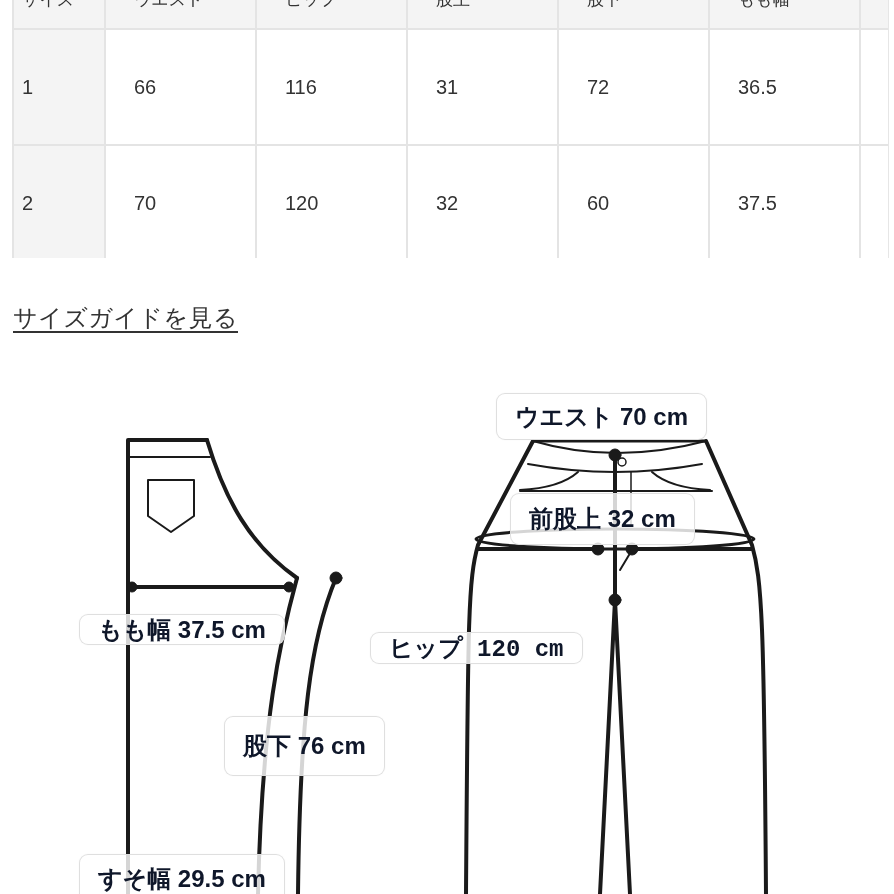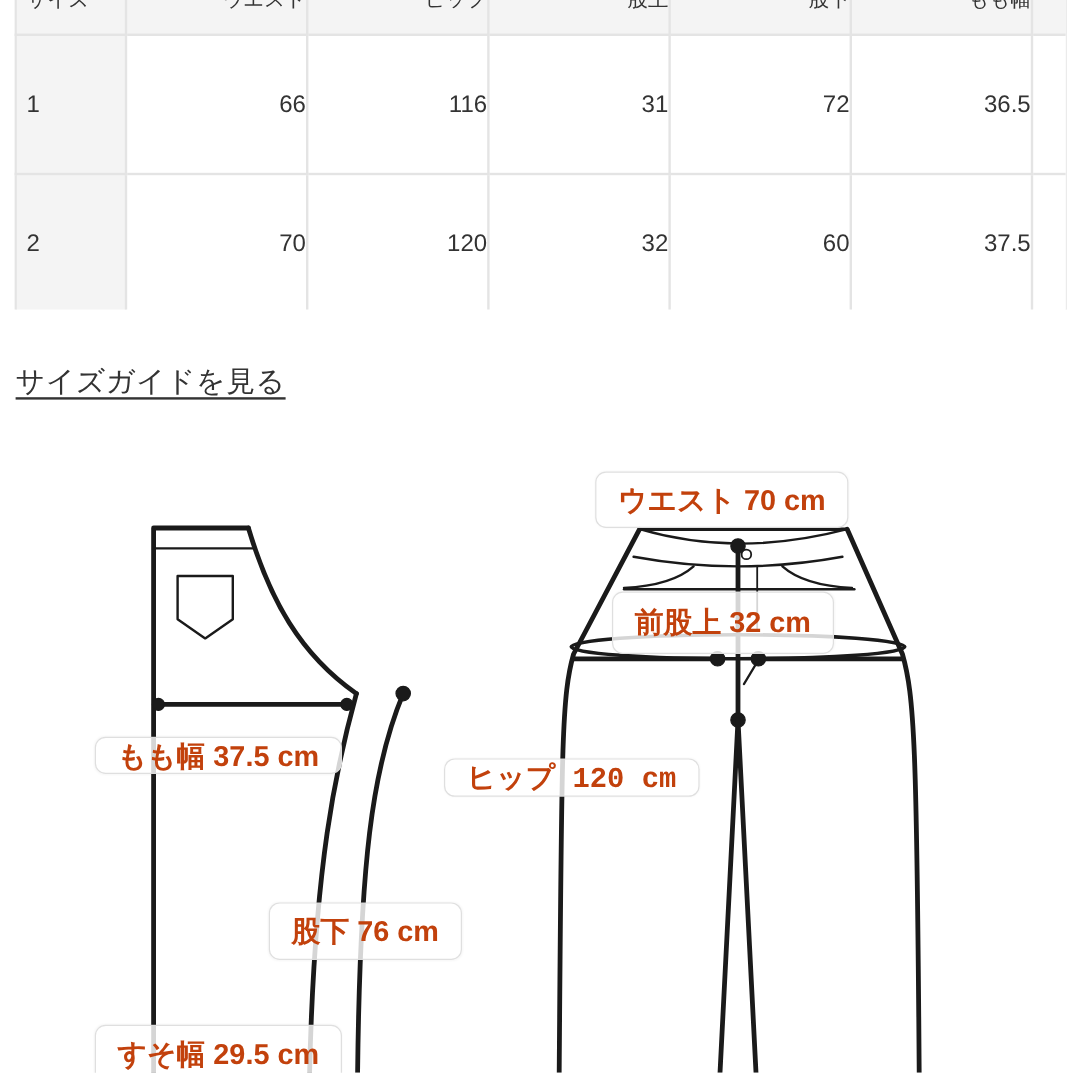--- a/index.html
+++ b/index.html
@@ -12,7 +12,7 @@
   }
   table.size-table { border-collapse: collapse; table-layout: fixed; width: 1000px; }
   table.size-table td, table.size-table th {
-    border: 2px solid #e4e4e4; height: 116px; text-align: right;
+    border: 2px solid #e4e4e4; height: 116px; text-align: left;
     font-size: 20px; font-weight: 400; color: #333; padding-left: 28px;
   }
   table.size-table tr.header th { height: 60px; background: #f4f4f4; font-size: 17px; vertical-align: middle; }

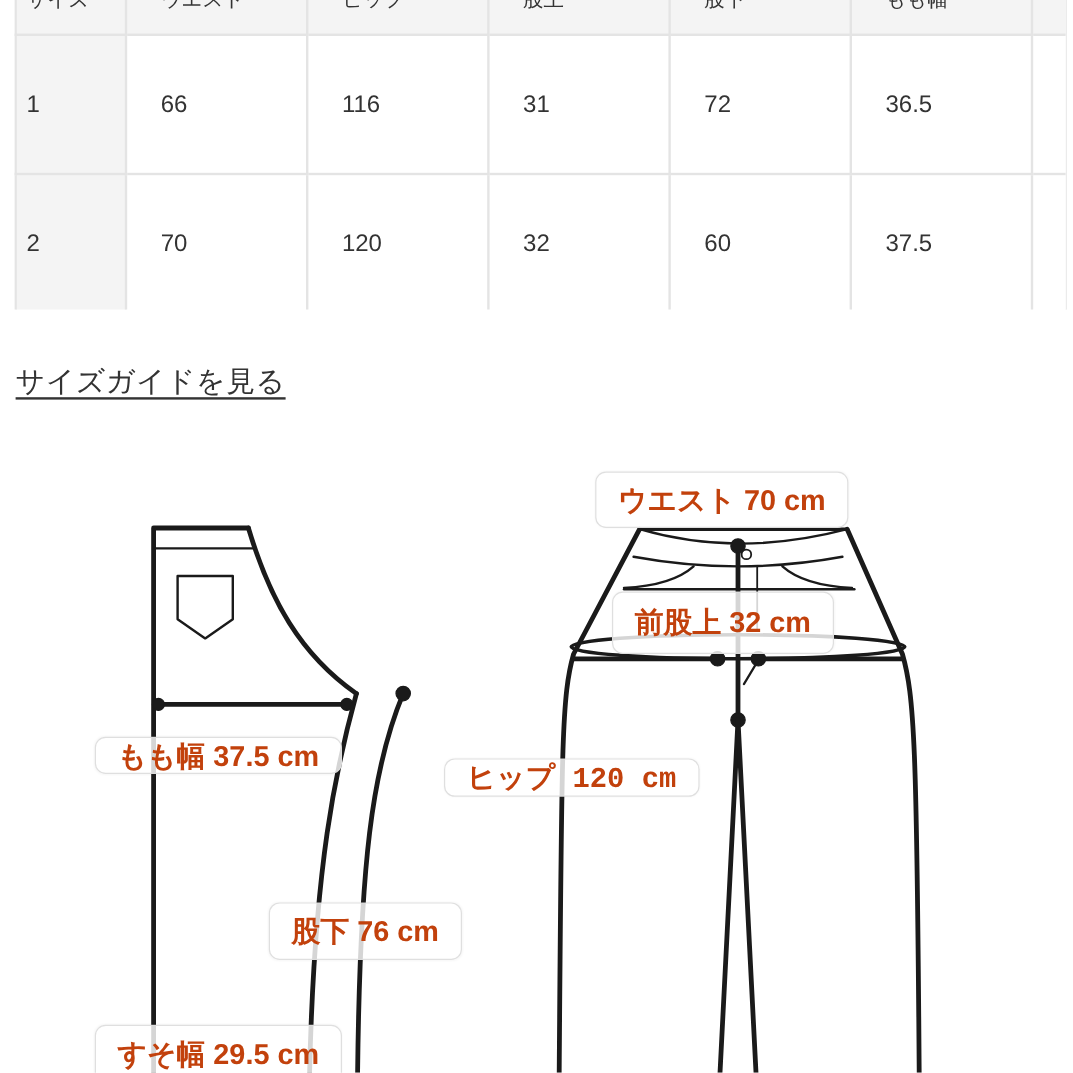--- a/index.html
+++ b/index.html
@@ -33,7 +33,7 @@
   .m-label {
     position: absolute; background: rgba(255,255,255,0.82);
     border: 1.5px solid rgba(220,220,220,0.9); border-radius: 9px;
-    font-size: 24px; font-weight: 700; color: #c2410c; padding: 0 18px;
+    font-size: 24px; font-weight: 700; color: #0f172a; padding: 0 18px;
     display: flex; align-items: center; white-space: nowrap;
     box-shadow: 0 0 2px rgba(0,0,0,0.04);
   }

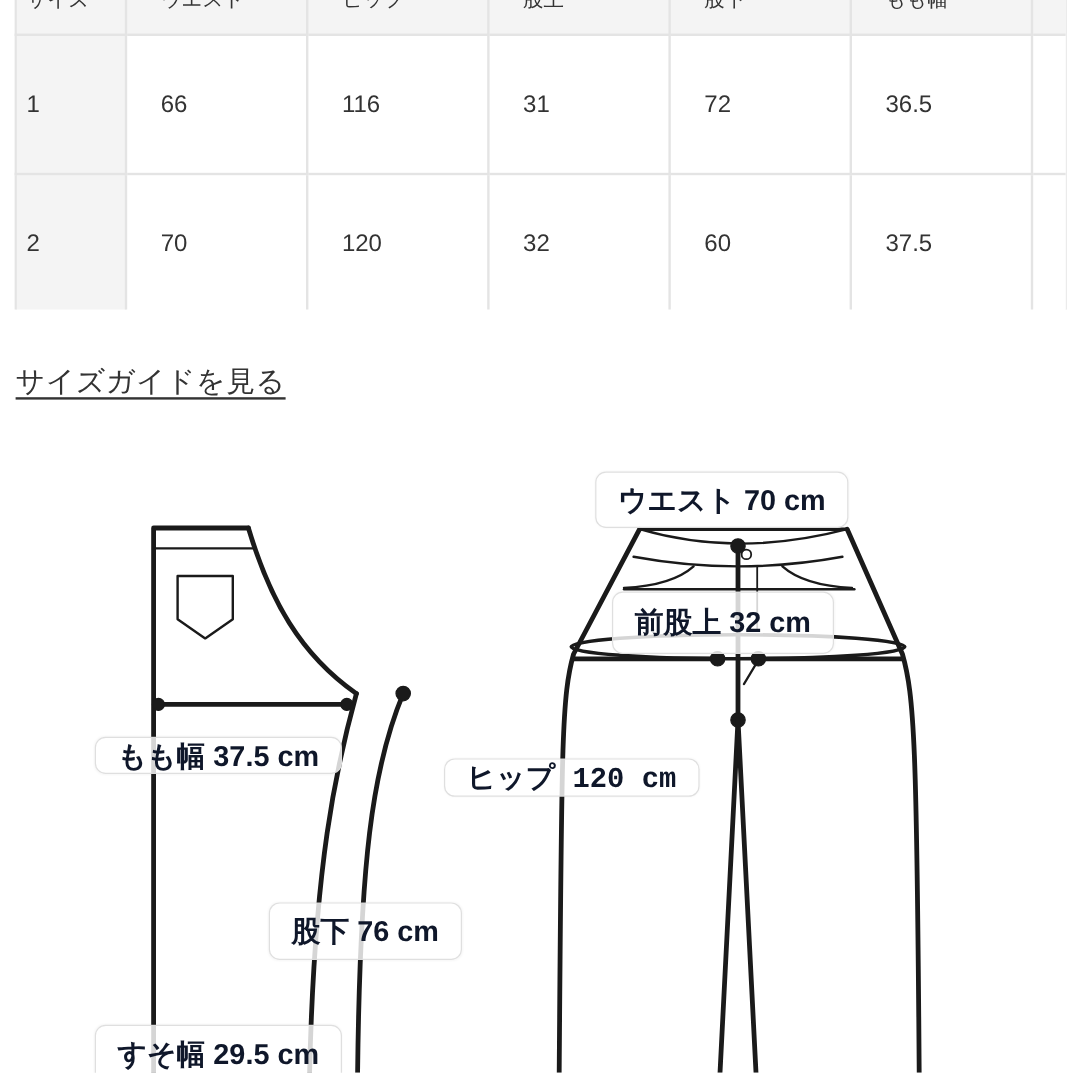--- a/index.html
+++ b/index.html
@@ -118,7 +118,7 @@
 </svg>
 
 <div class="m-label" style="left:79px;top:614px;height:31px;">もも幅 37.5 cm</div>
-<div class="m-label" style="left:224px;top:752px;height:48px;">股下 76 cm</div>
+<div class="m-label" style="left:224px;top:716px;height:60px;">股下 76 cm</div>
 <div class="m-label" style="left:79px;top:854px;height:50px;">すそ幅 29.5 cm</div>
 <div class="m-label" style="left:496px;top:393px;height:47px;">ウエスト 70 cm</div>
 <div class="m-label" style="left:510px;top:493px;height:52px;">前股上 32 cm</div>

